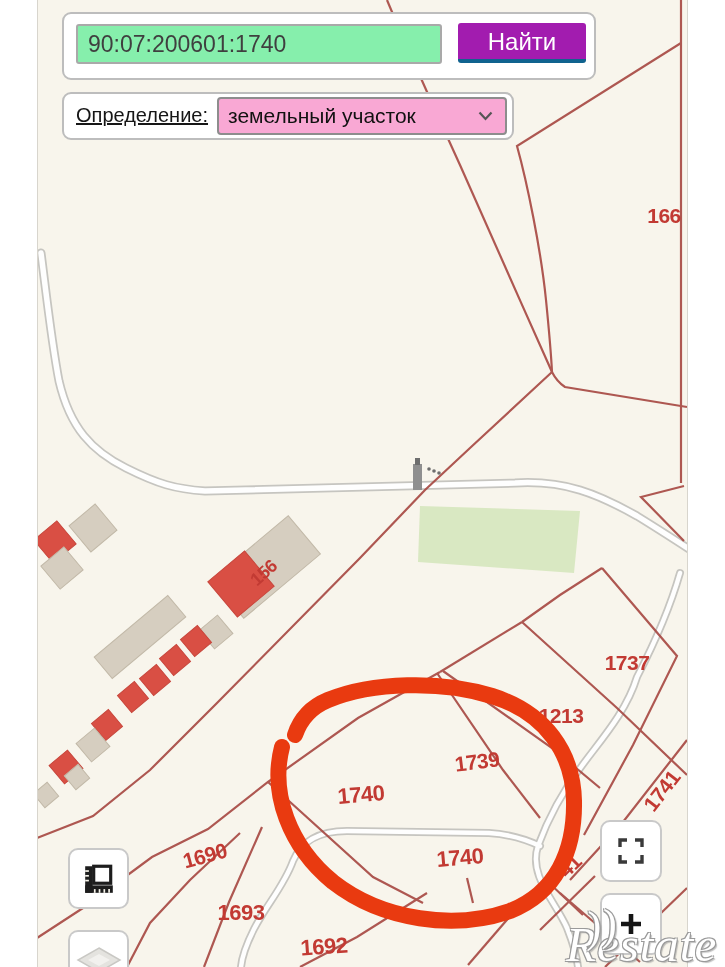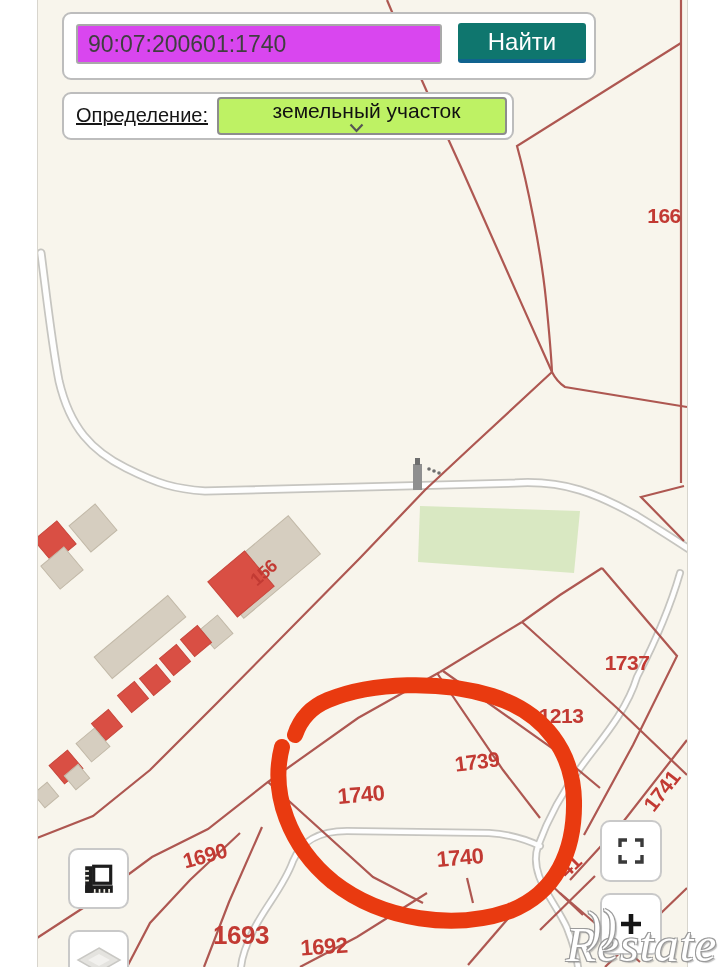--- a/index.html
+++ b/index.html
@@ -17,7 +17,7 @@
   .panel-search{left:62px;top:12px;width:530px;height:64px;}
   .search-input{position:absolute;left:12px;top:10px;width:352px;height:36px;border:2px solid #a9a9a9;
                 border-radius:3px;font-family:"Liberation Sans",sans-serif;font-size:23px;color:#3f3f3f;
-                padding:0 0 0 10px;background:#d946ef;}
+                padding:0 0 0 10px;background:#86efac;}
   .find-btn{position:absolute;left:394px;top:9px;width:128px;height:40px;background:#0f766e;
             border:none;border-bottom:4px solid #10638f;border-radius:3px;color:#fff;
             font-family:"Liberation Sans",sans-serif;font-size:24px;line-height:36px;text-align:center;cursor:pointer;}

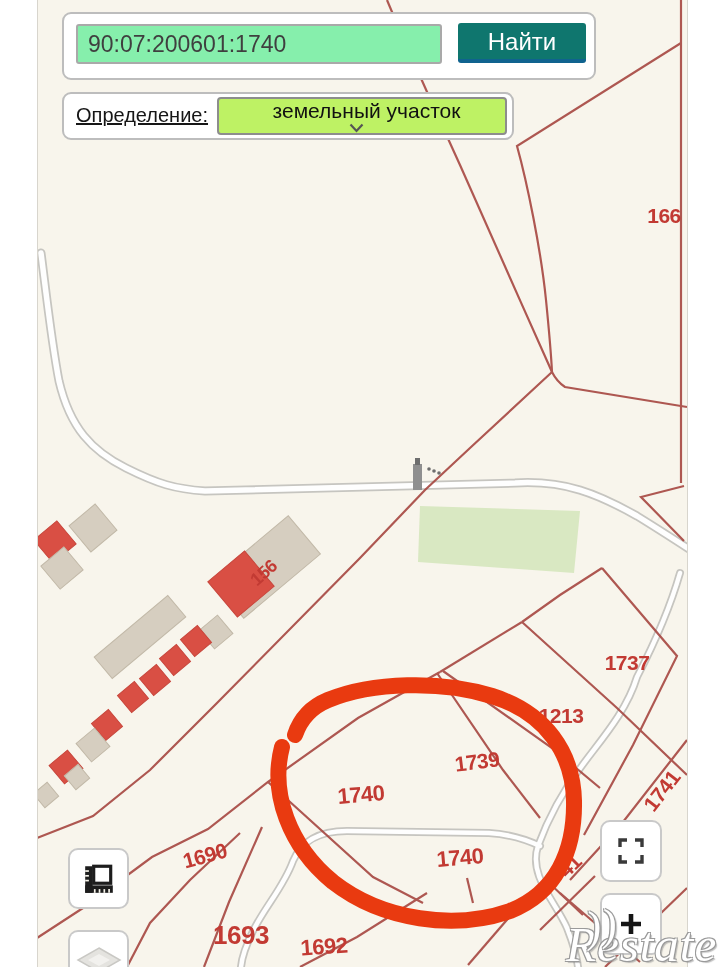--- a/index.html
+++ b/index.html
@@ -18,7 +18,7 @@
   .search-input{position:absolute;left:12px;top:10px;width:352px;height:36px;border:2px solid #a9a9a9;
                 border-radius:3px;font-family:"Liberation Sans",sans-serif;font-size:23px;color:#3f3f3f;
                 padding:0 0 0 10px;background:#86efac;}
-  .find-btn{position:absolute;left:394px;top:9px;width:128px;height:40px;background:#0f766e;
+  .find-btn{position:absolute;left:394px;top:9px;width:128px;height:40px;background:#a21caf;
             border:none;border-bottom:4px solid #10638f;border-radius:3px;color:#fff;
             font-family:"Liberation Sans",sans-serif;font-size:24px;line-height:36px;text-align:center;cursor:pointer;}
   .panel-def{left:62px;top:92px;width:448px;height:44px;}

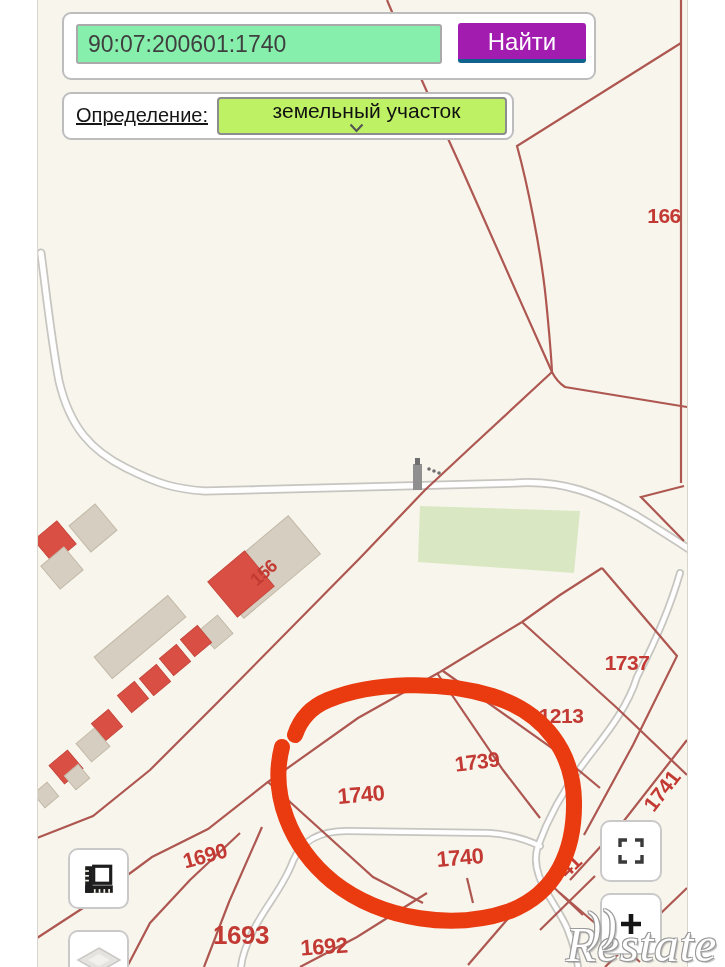--- a/index.html
+++ b/index.html
@@ -24,7 +24,7 @@
   .panel-def{left:62px;top:92px;width:448px;height:44px;}
   .def-label{position:absolute;left:12px;top:0;height:44px;line-height:42px;font-size:20px;color:#161616;text-decoration:underline;}
   .def-select{position:absolute;left:153px;top:3px;width:286px;height:34px;border:2px solid #8d8d8d;
-              border-radius:4px;background:#bef264;display:flex;align-items:center;cursor:pointer;flex-direction:column;}
+              border-radius:4px;background:#f9a8d4;display:flex;align-items:center;cursor:pointer;}
   .def-select-text{font-size:21px;color:#111;padding-left:9px;flex:1;}
   .chev{margin-right:12px;}
   .ctrl-btn{position:absolute;background:#fff;border:2px solid #c9c9c9;border-radius:10px;z-index:8;

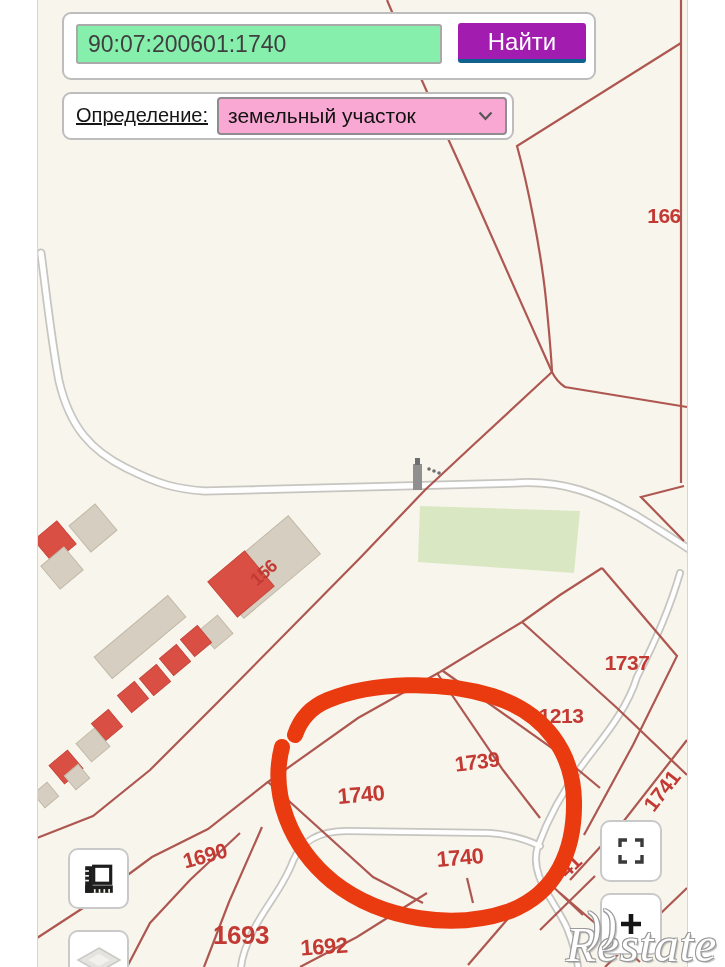--- a/index.html
+++ b/index.html
@@ -126,7 +126,7 @@
       <span class="map-label" style="left: 662px; top: 791px; font-size: 21px; transform: translate(-50%, -50%) rotate(-52deg);">1741</span>
       <span class="map-label" style="left: 570px; top: 866px; font-size: 21px; transform: translate(-50%, -50%) rotate(-45deg);">41</span>
       <span class="map-label" style="left: 205px; top: 856px; font-size: 21px; transform: translate(-50%, -50%) rotate(-15deg);">1690</span>
-      <span class="map-label" style="left: 241px; top: 935px; font-size: 26px; transform: translate(-50%, -50%) rotate(0deg);">1693</span>
+      <span class="map-label" style="left: 241px; top: 913px; font-size: 22px; transform: translate(-50%, -50%) rotate(0deg);">1693</span>
       <span class="map-label" style="left: 324px; top: 947px; font-size: 22px; transform: translate(-50%, -50%) rotate(-4deg);">1692</span>
     </div>
 

